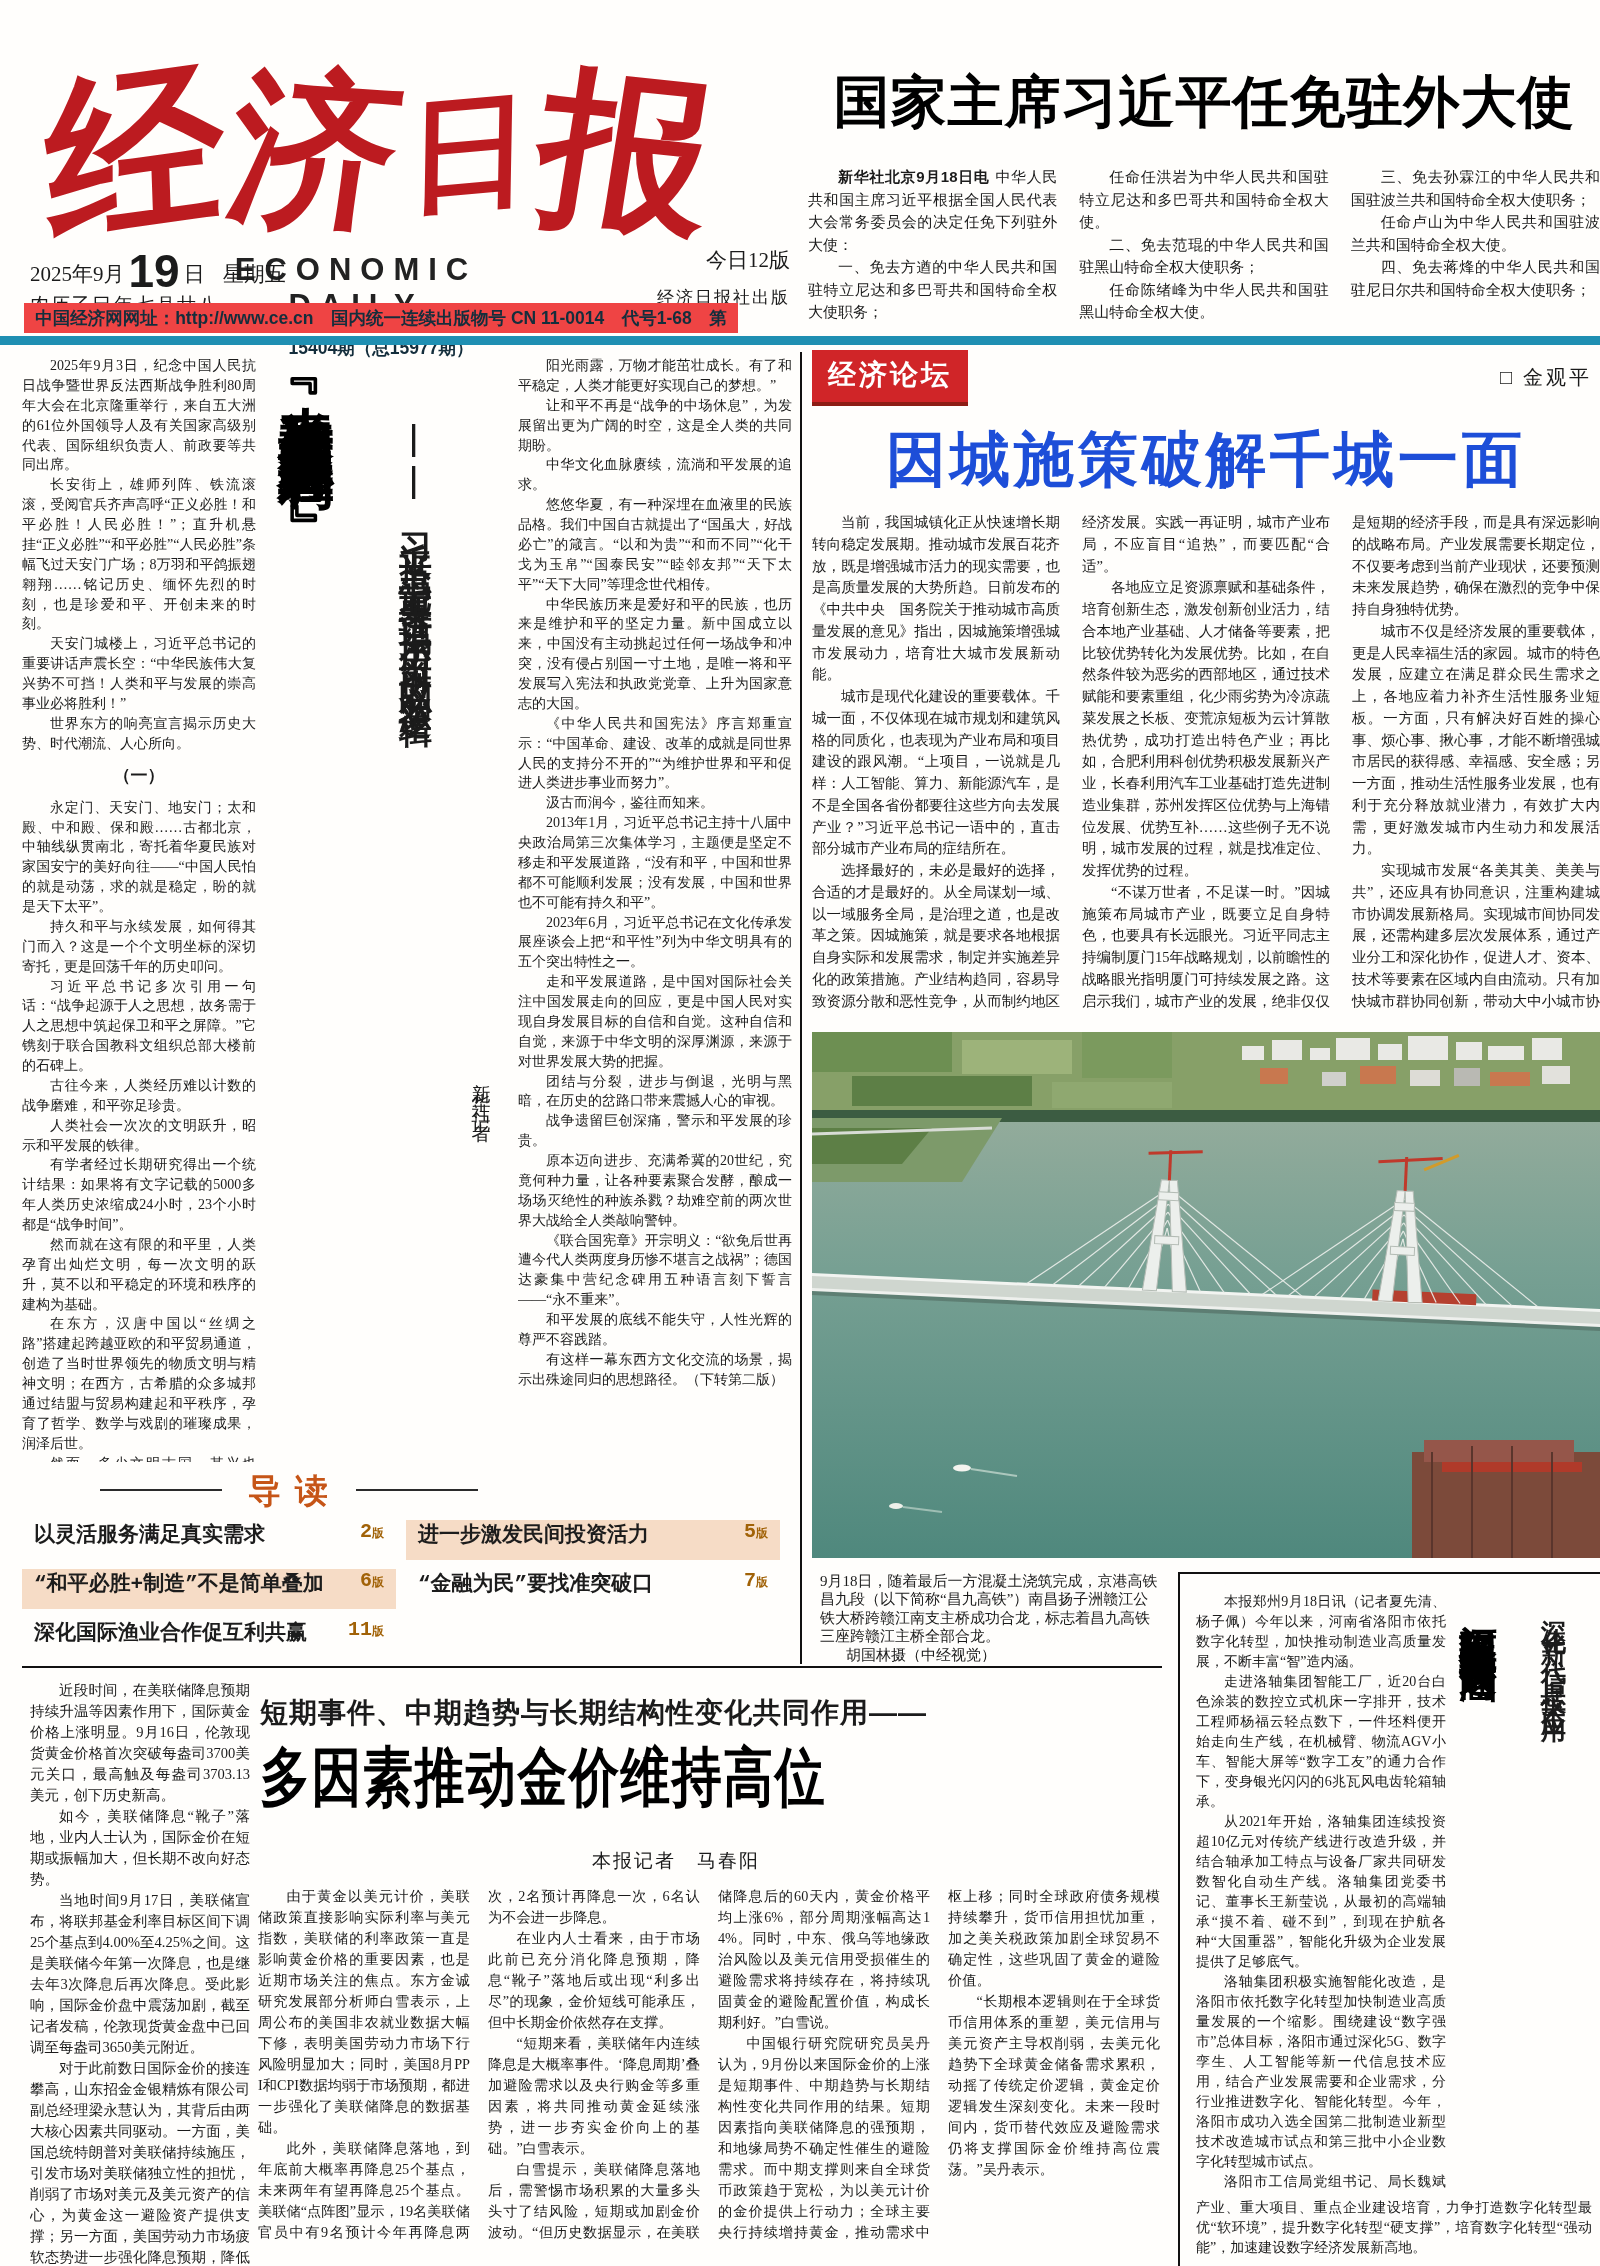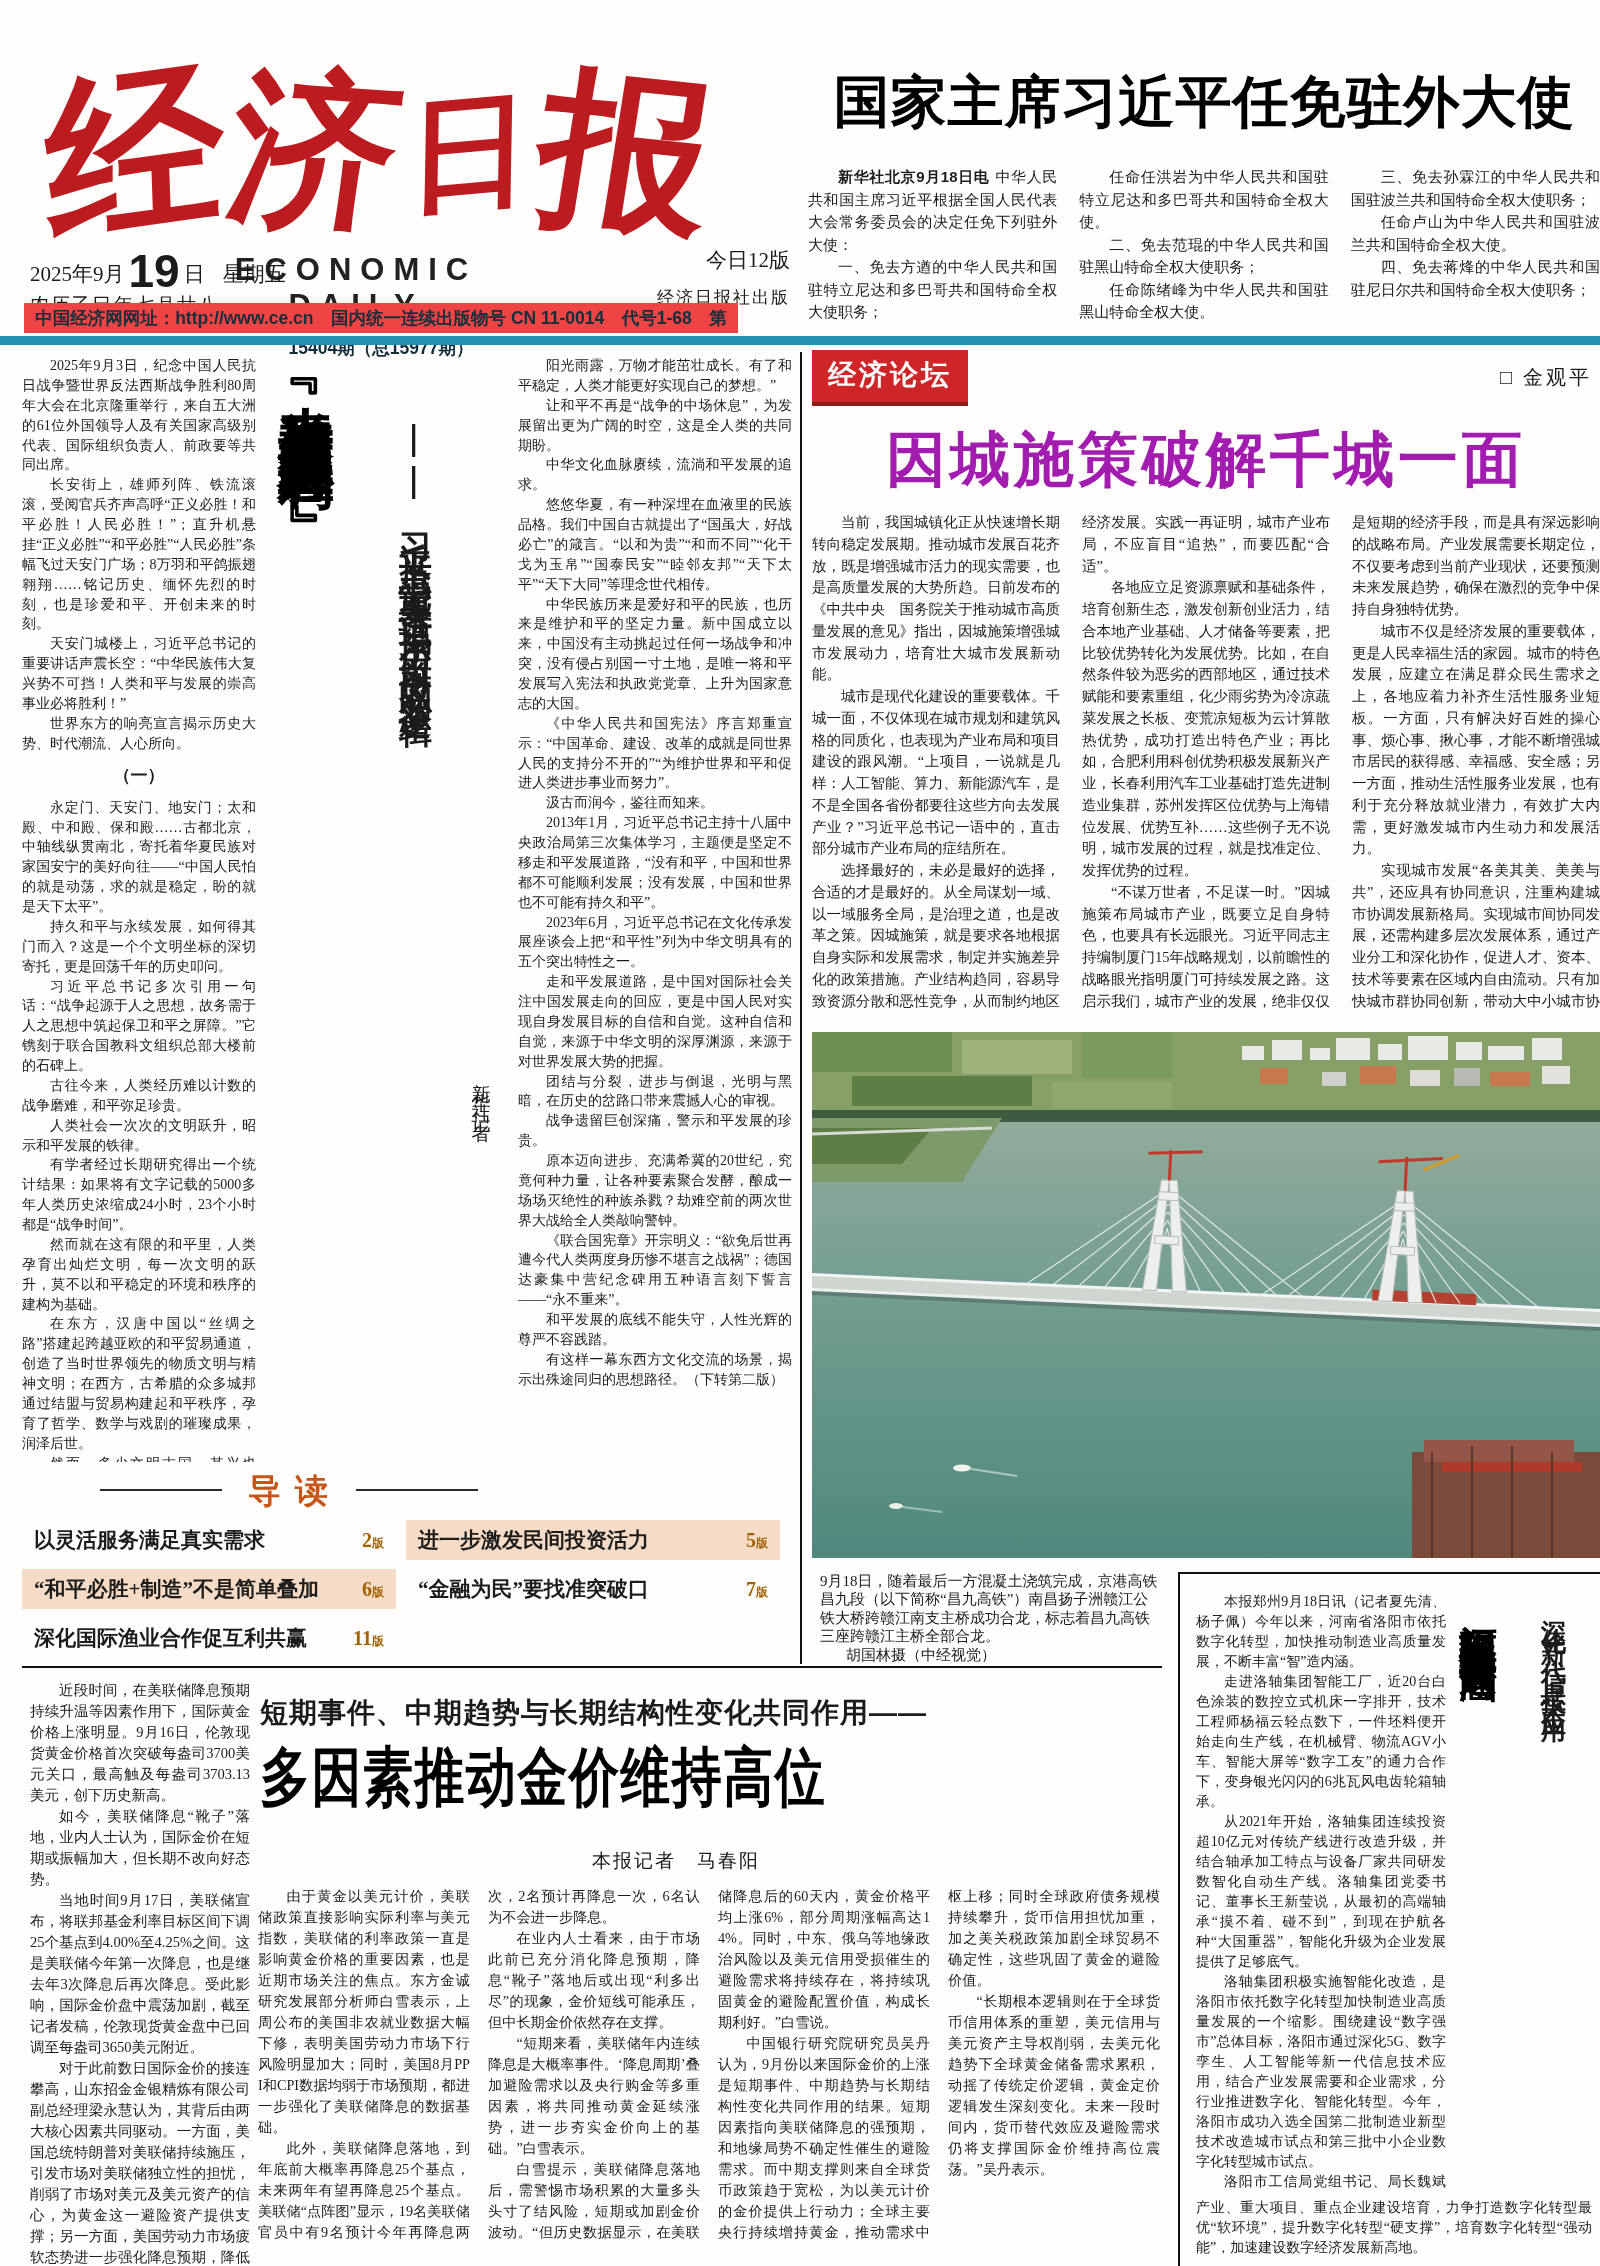--- a/index.html
+++ b/index.html
@@ -64,7 +64,7 @@
                border-bottom:4px solid #8d1d15}
   .forum-author{left:1420px;top:364px;width:172px;text-align:right;font-size:20px;letter-spacing:3px}
   .forum-headline{left:812px;top:420px;width:788px;text-align:center;font-family:"Liberation Sans",sans-serif;
-                  font-weight:900;font-size:60px;letter-spacing:4px;color:#a21caf;white-space:nowrap}
+                  font-weight:900;font-size:60px;letter-spacing:4px;color:#1d4ed8;white-space:nowrap}
   .forum-cols{left:812px;top:512px;width:788px;height:508px;columns:3;column-gap:22px;column-fill:auto;
               font-size:14.5px;line-height:1.5;overflow:hidden}
   

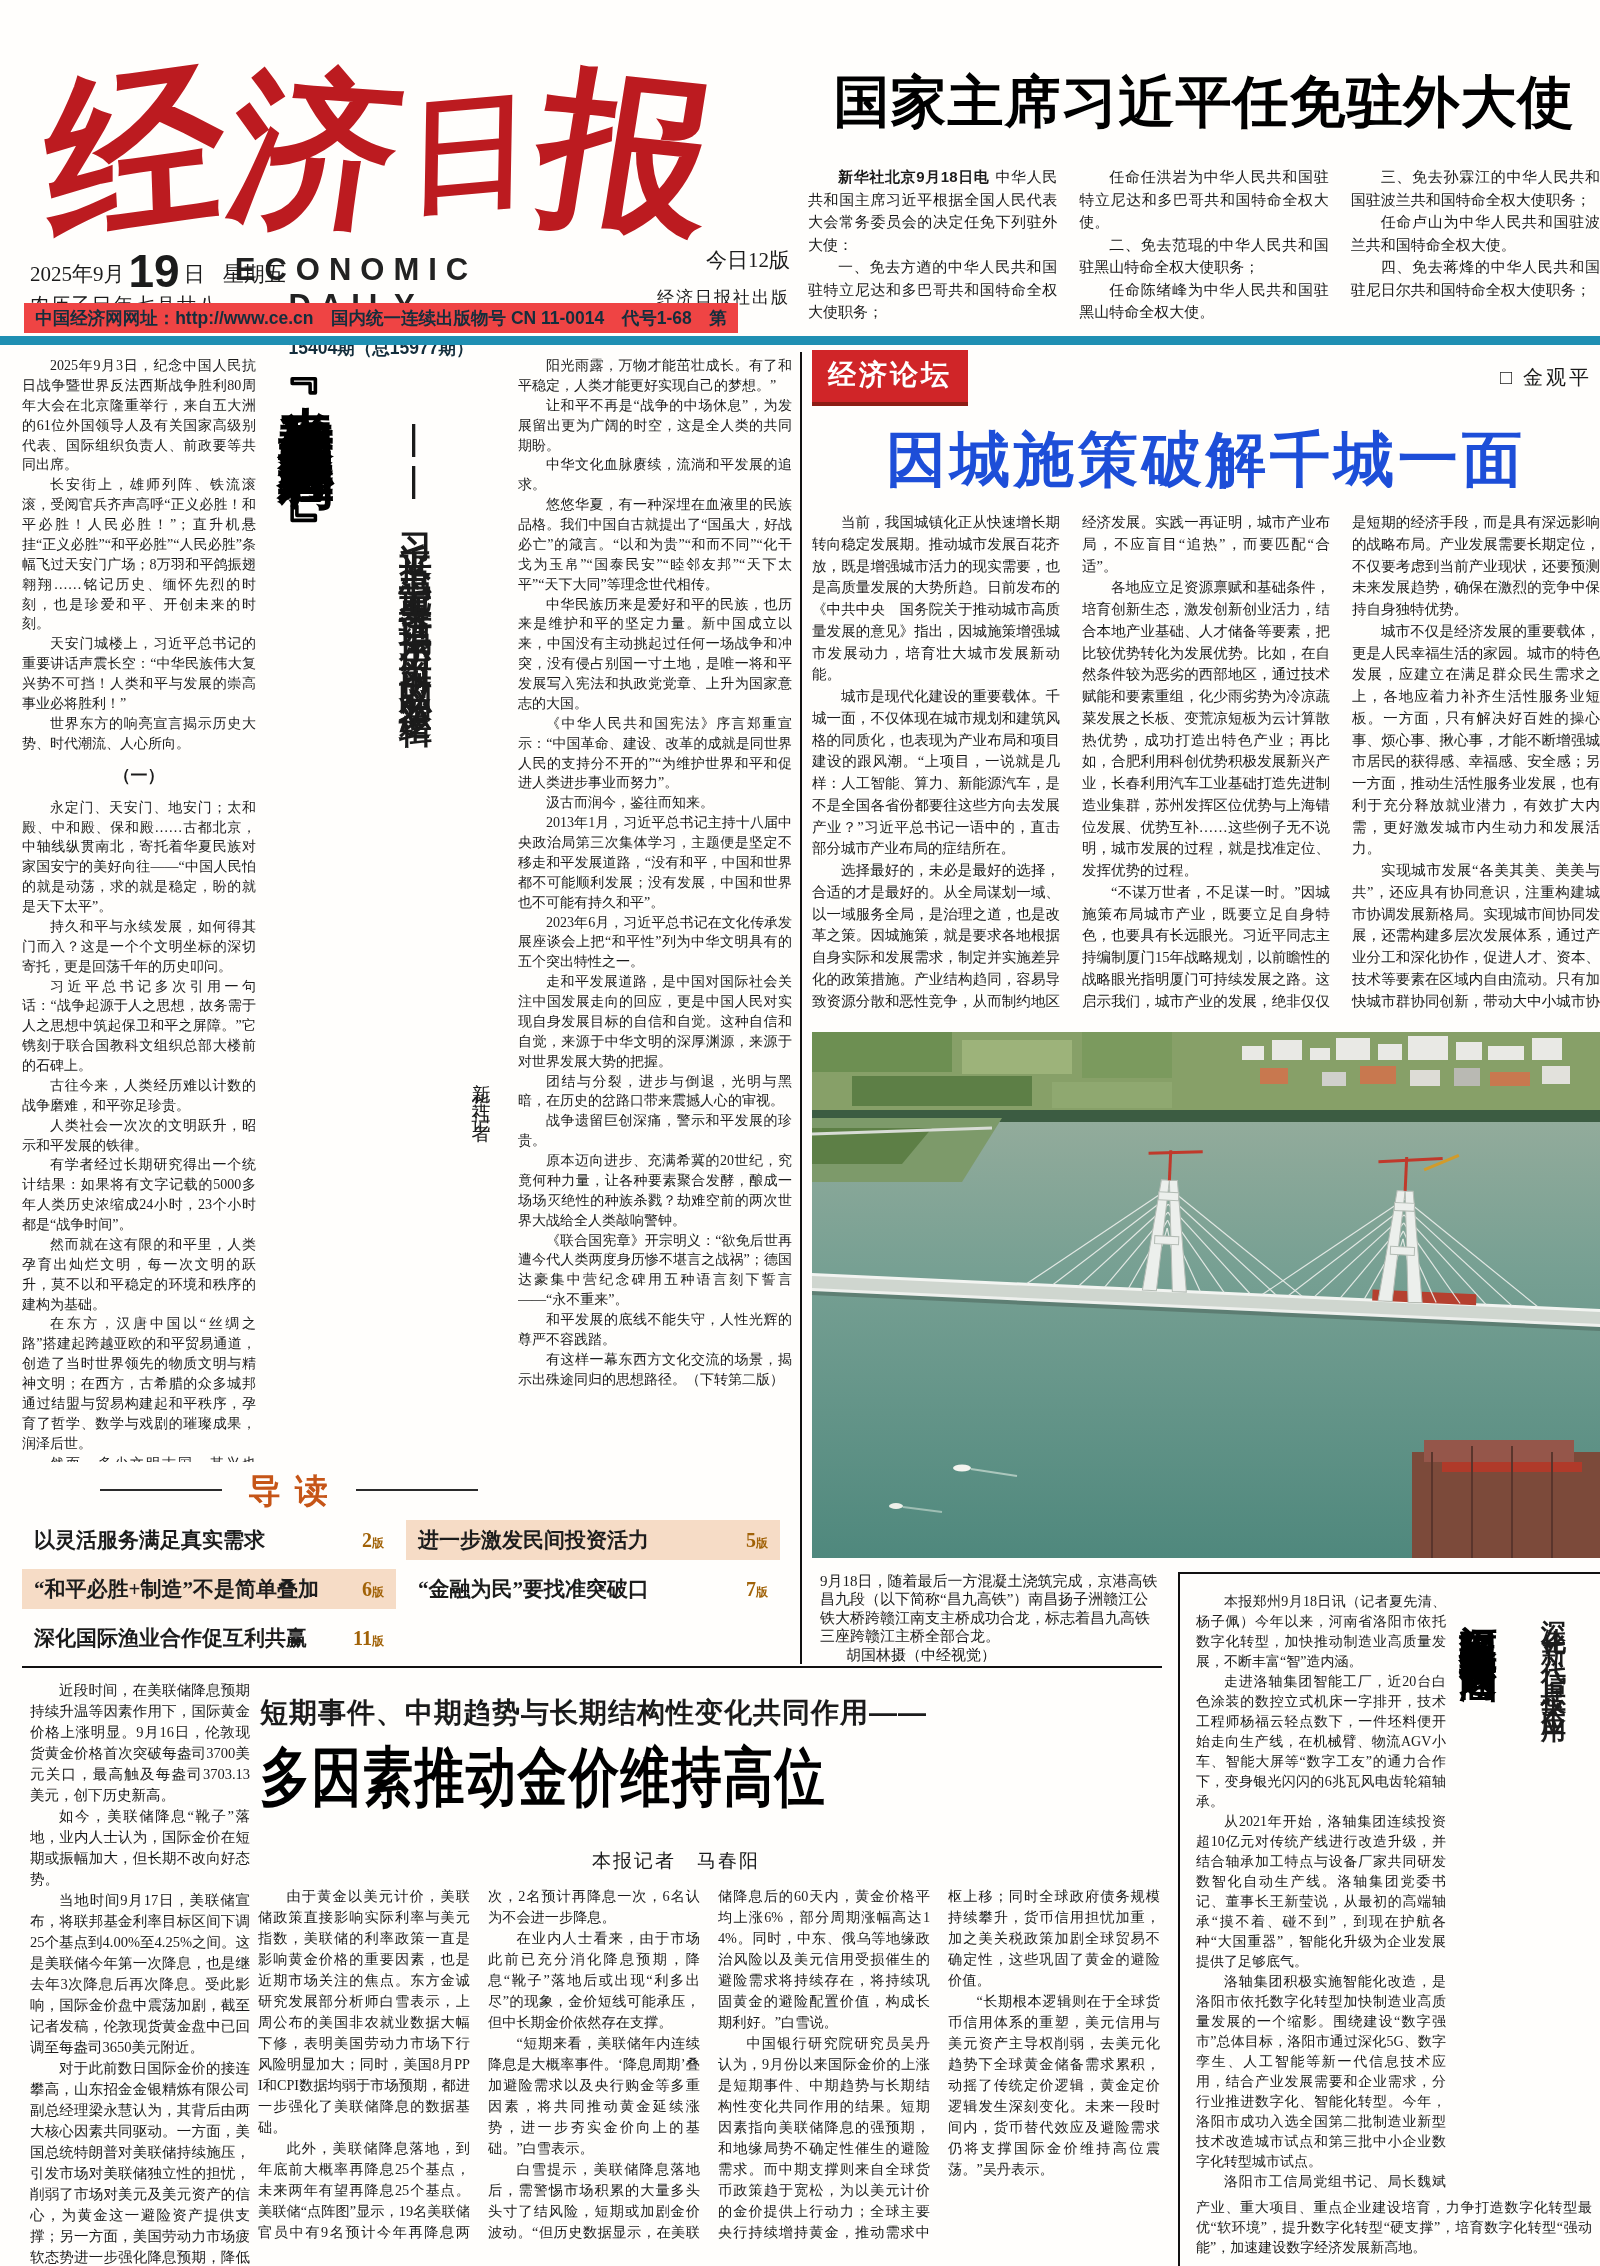--- a/index.html
+++ b/index.html
@@ -53,8 +53,8 @@
   .rg-title{font-family:"Liberation Sans",sans-serif;font-weight:900;font-size:33px;color:#c65517;
             letter-spacing:14px;margin:2px 14px 0 26px}
   .rg-grid{margin-top:8px;display:grid;grid-template-columns:374px 374px;grid-auto-rows:40px;gap:9px 10px}
-  .rg-item{display:flex;align-items:center;justify-content:space-between;padding:0 12px;
-           font-family:Liberation Serif, serif;font-weight:700;font-size:21px;color:#1c1c1c}
+  .rg-item{display:flex;align-items:flex-start;justify-content:space-between;padding:0 12px;
+           font-family:Liberation Mono, monospace;font-weight:700;font-size:21px;color:#1c1c1c}
   .rg-item:nth-child(2),.rg-item:nth-child(3),.rg-item:nth-child(6){background:#f6dcc6}
   .rg-page{color:#a16207;font-size:20px;white-space:nowrap}
   .rg-page .unit{font-size:12px}

